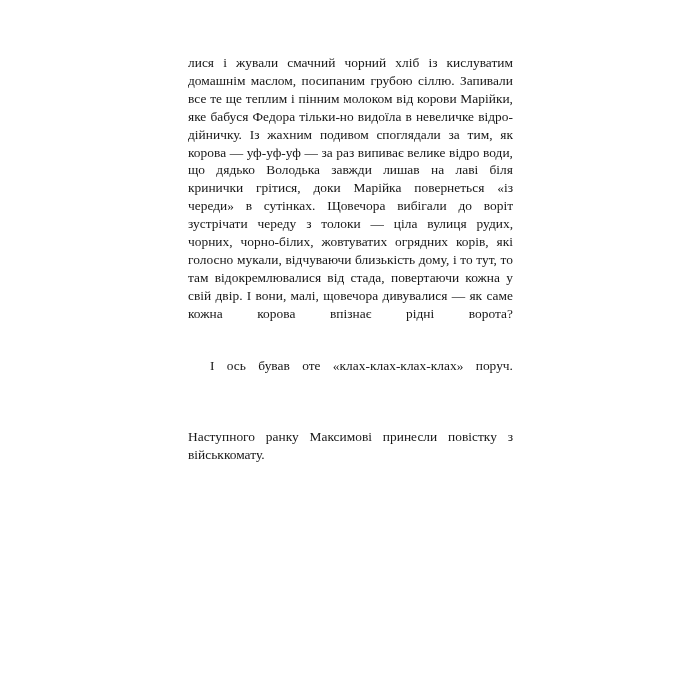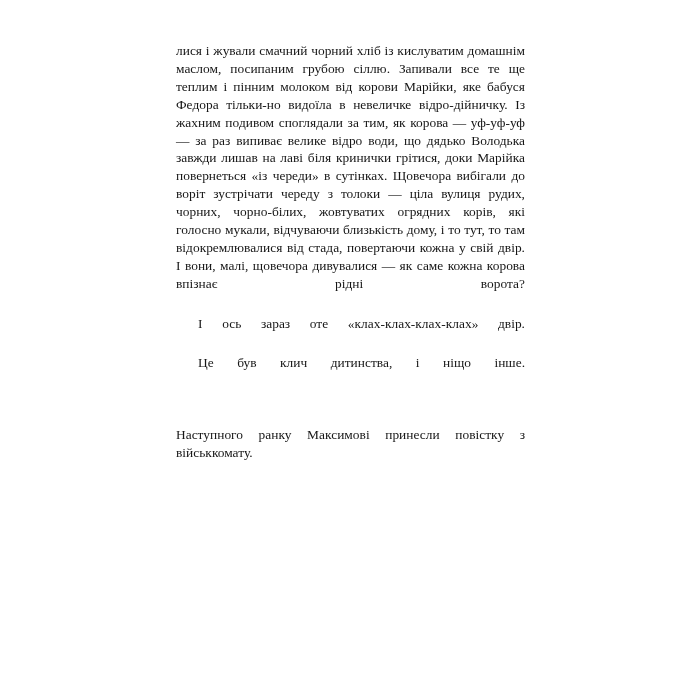--- a/index.html
+++ b/index.html
@@ -30,7 +30,7 @@
   }
 
   .para {
-    margin: 4px;
+    margin: 16px;
     padding: 0;
     font-size: 13.4px;
     line-height: 17.9px;

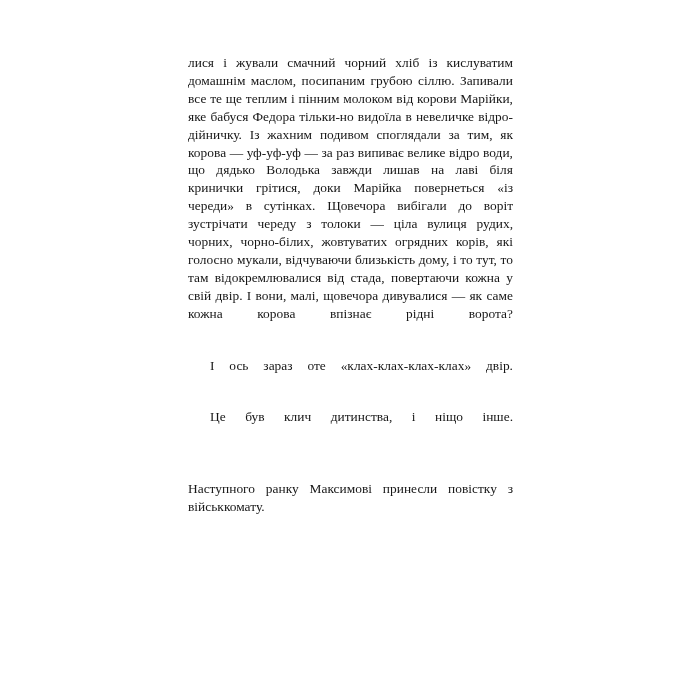--- a/index.html
+++ b/index.html
@@ -75,7 +75,7 @@
 
 
 
-    <p class="para">І ось зараз оте «клах-клах-клах-клах» двір.</p>
+    <p class="para">І ось бував оте «клах-клах-клах-клах» поруч.</p>
 
     <p class="para">Це був клич дитинства, і ніщо інше.</p>
 

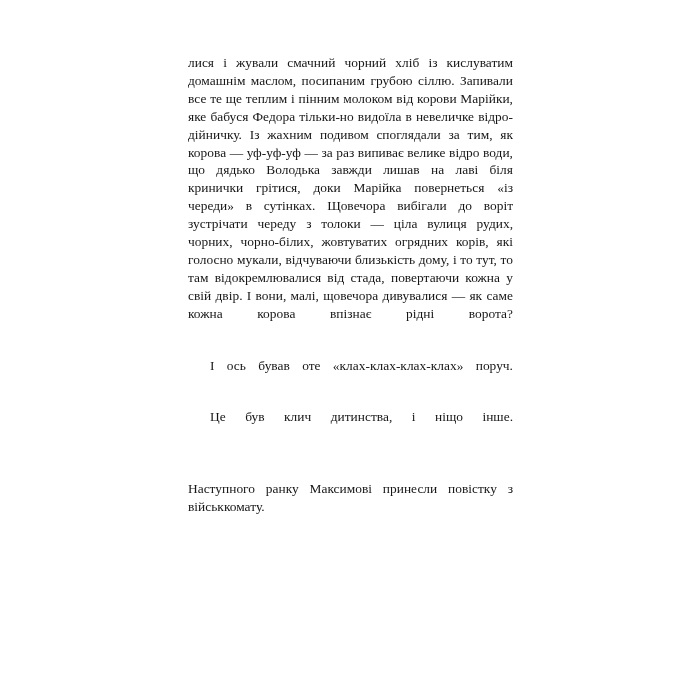--- a/index.html
+++ b/index.html
@@ -77,7 +77,6 @@
 
     <p class="para">І ось бував оте «клах-клах-клах-клах» поруч.</p>
 
-    <p class="para">Це був клич дитинства, і ніщо інше.</p>
 
 
 

